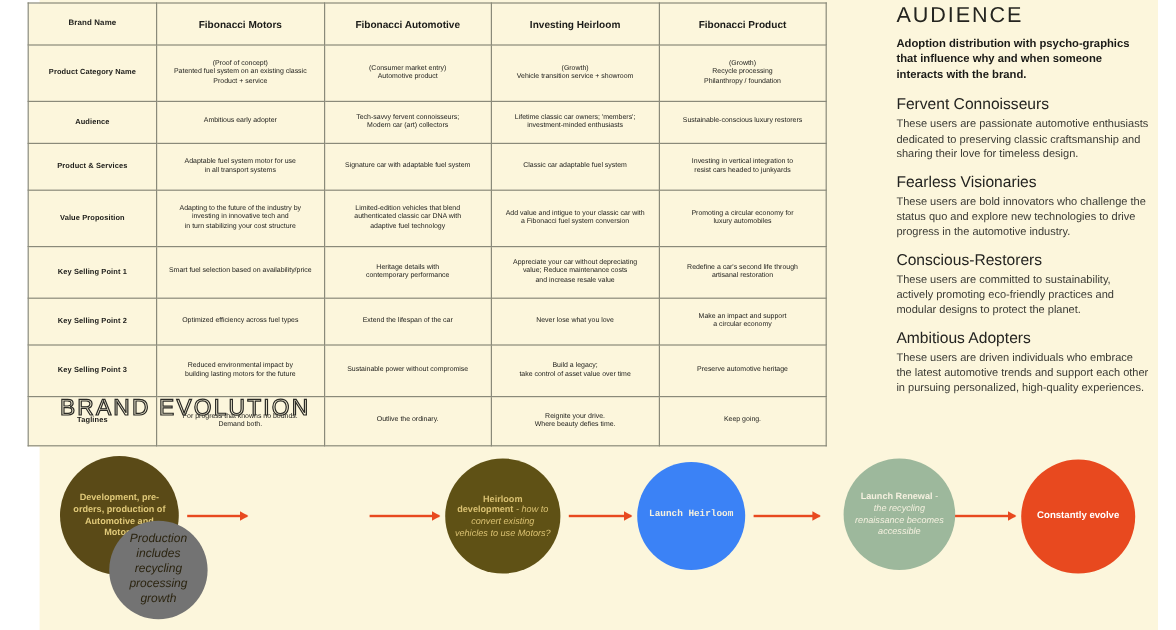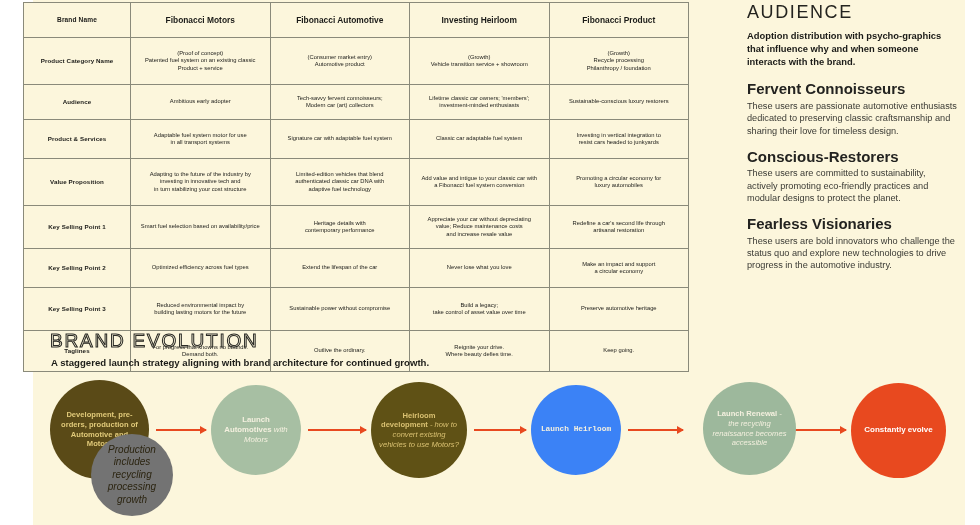--- a/index.html
+++ b/index.html
@@ -103,8 +103,8 @@
   }
   #audience .seg { margin-bottom: 10px; }
   #audience .seg-title {
-    font-size: 15px;
-    font-weight: bold;
+    font-size: 13px;
+    font-weight: normal;
     color: #232320;
     margin-bottom: 1px;
     line-height: 1.3;

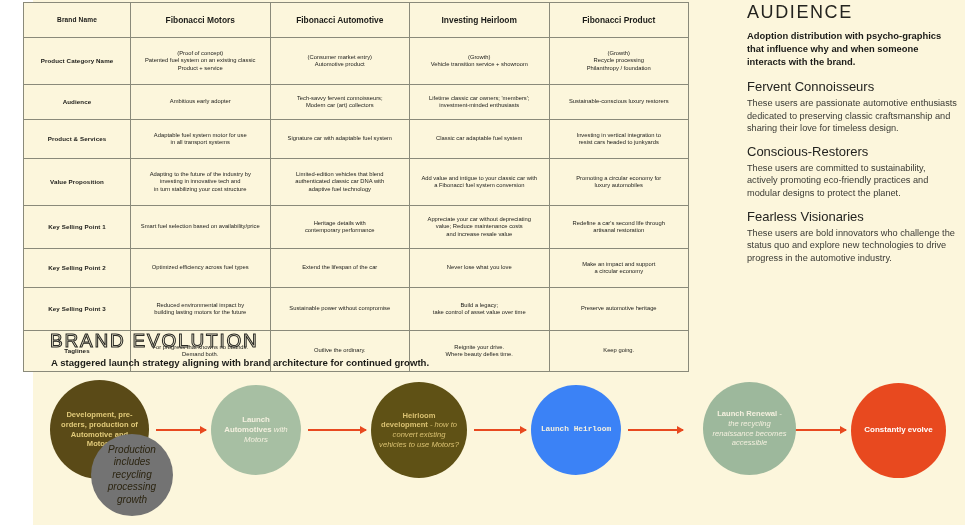--- a/index.html
+++ b/index.html
@@ -385,12 +385,12 @@
       <div class="seg-body">These users are passionate automotive enthusiasts dedicated to preserving classic craftsmanship and sharing their love for timeless design.</div>
     </div>
     <div class="seg">
+      <div class="seg-title">Fearless Visionaries</div>
+      <div class="seg-body">These users are bold innovators who challenge the status quo and explore new technologies to drive progress in the automotive industry.</div>
+    </div>
+    <div class="seg">
       <div class="seg-title">Conscious-Restorers</div>
       <div class="seg-body">These users are committed to sustainability, actively promoting eco-friendly practices and modular designs to protect the planet.</div>
-    </div>
-    <div class="seg">
-      <div class="seg-title">Fearless Visionaries</div>
-      <div class="seg-body">These users are bold innovators who challenge the status quo and explore new technologies to drive progress in the automotive industry.</div>
     </div>
   </div>
 

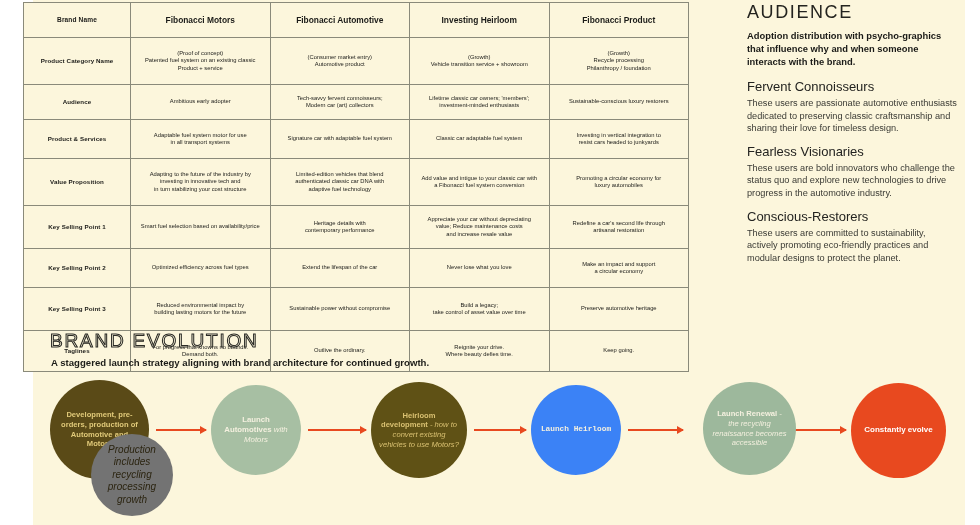--- a/index.html
+++ b/index.html
@@ -392,6 +392,10 @@
       <div class="seg-title">Conscious-Restorers</div>
       <div class="seg-body">These users are committed to sustainability, actively promoting eco-friendly practices and modular designs to protect the planet.</div>
     </div>
+    <div class="seg">
+      <div class="seg-title">Ambitious Adopters</div>
+      <div class="seg-body">These users are driven individuals who embrace the latest automotive trends and support each other in pursuing personalized, high-quality experiences.</div>
+    </div>
   </div>
 
   <div id="evolution-title">BRAND EVOLUTION</div>

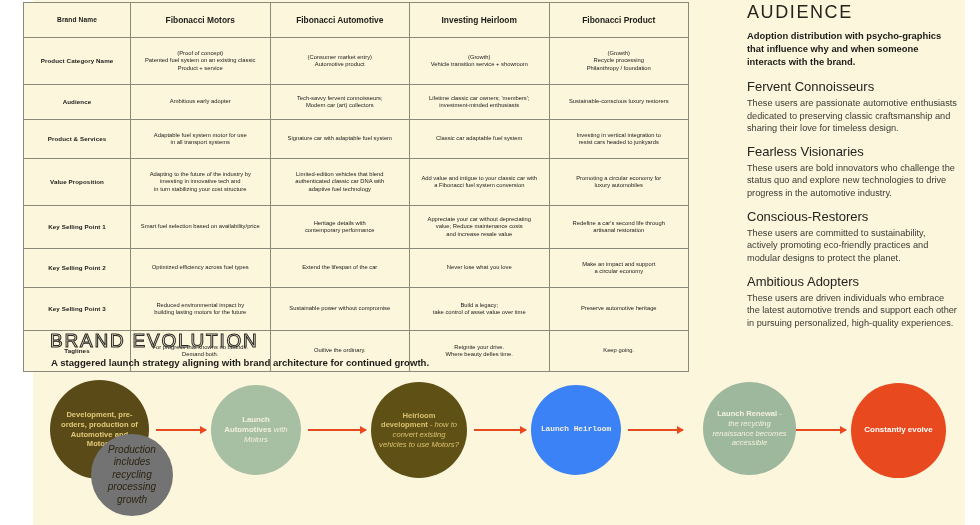--- a/index.html
+++ b/index.html
@@ -399,7 +399,6 @@
   </div>
 
   <div id="evolution-title">BRAND EVOLUTION</div>
-  <div id="evolution-sub">A staggered launch strategy aligning with brand architecture for continued growth.</div>
 
   <div id="timeline">
     <div class="arrow a1"></div>

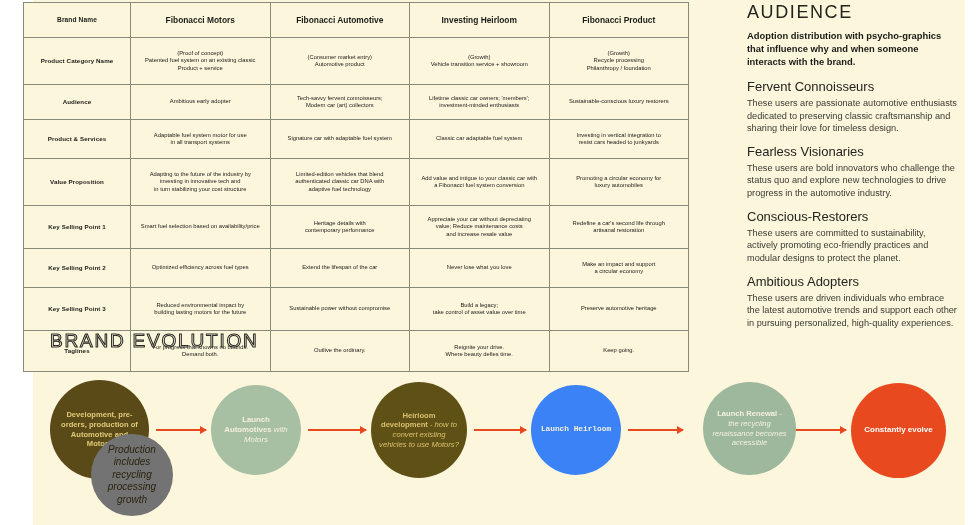--- a/index.html
+++ b/index.html
@@ -413,9 +413,6 @@
     <div class="node n-prod">
       <span class="txt"><i>Production includes recycling processing growth</i></span>
     </div>
-    <div class="node n-auto">
-      <span class="txt"><b>Launch Automotives</b> <i>with Motors</i></span>
-    </div>
     <div class="node n-heir">
       <span class="txt"><b>Heirloom development</b> <i>- how to convert existing vehicles to use Motors?</i></span>
     </div>

